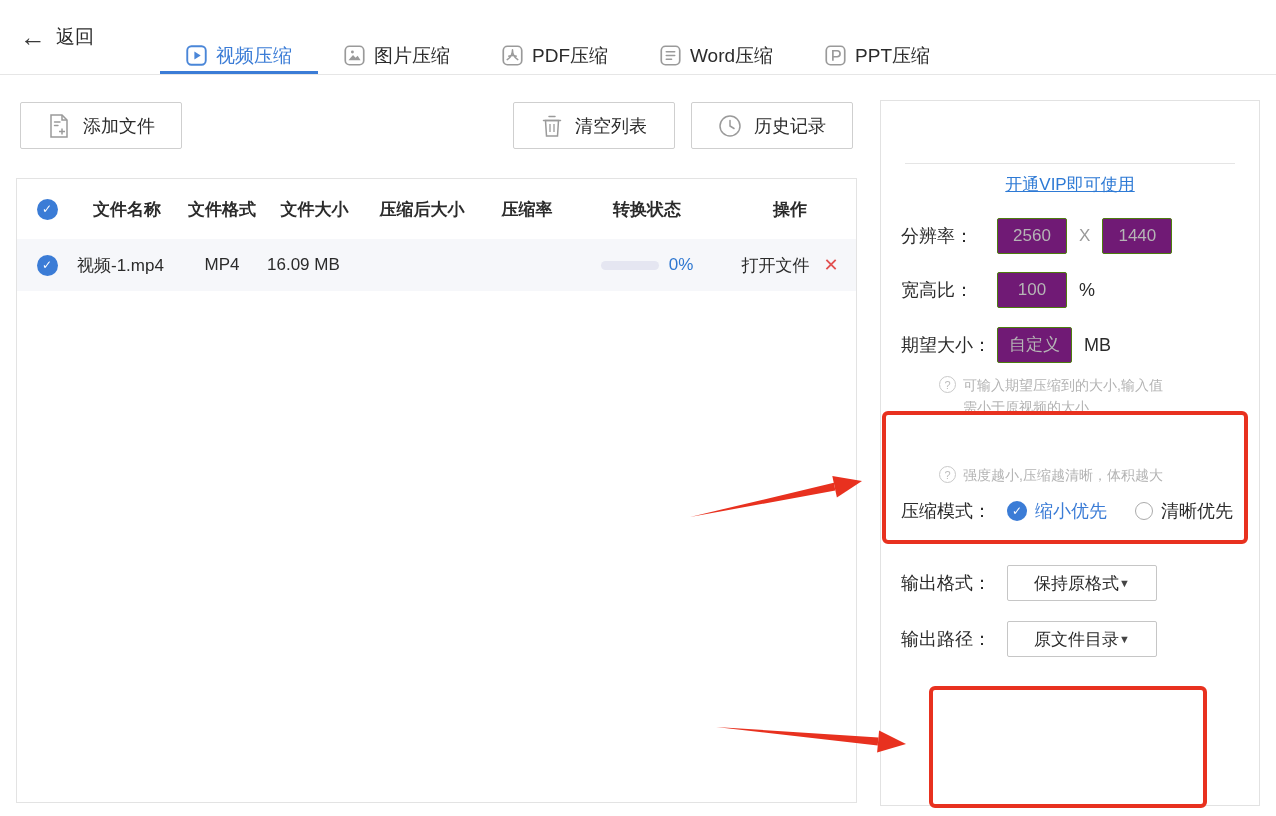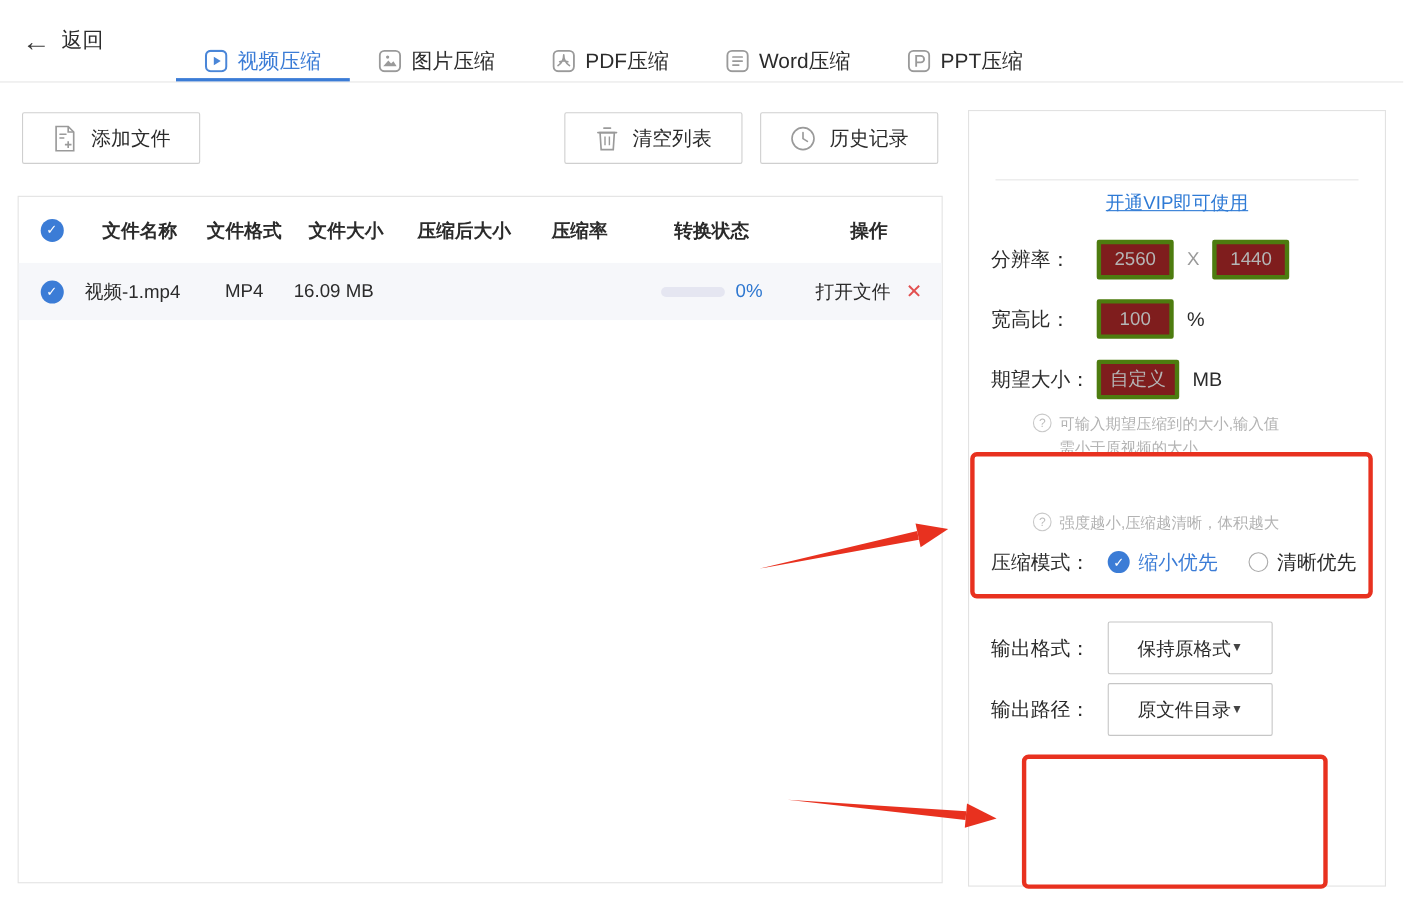--- a/index.html
+++ b/index.html
@@ -55,8 +55,8 @@
               color:#2e7ad5; font-size:17px; text-decoration:underline; cursor:pointer; }
   .frow { position:absolute; left:20px; display:flex; align-items:center; }
   .flabel { width:96px; font-size:18px; color:#2b2b2b; flex:none; }
-  .sinput { width:70px; height:36px; border:4px solid #4d7c0f; border-radius:2px;
-            text-align:center; font-size:17px; color:#8e8e8e; background:#7f1d1d;
+  .sinput { width:70px; height:36px; border:1px solid #4d7c0f; border-radius:2px;
+            text-align:center; font-size:17px; color:#8e8e8e; background:#701a75;
             font-family:inherit; }
   .sinput::placeholder { color:#b5b5b5; opacity:1; }
   .xsep { color:#9a9a9a; font-size:17px; margin:0 12px; }

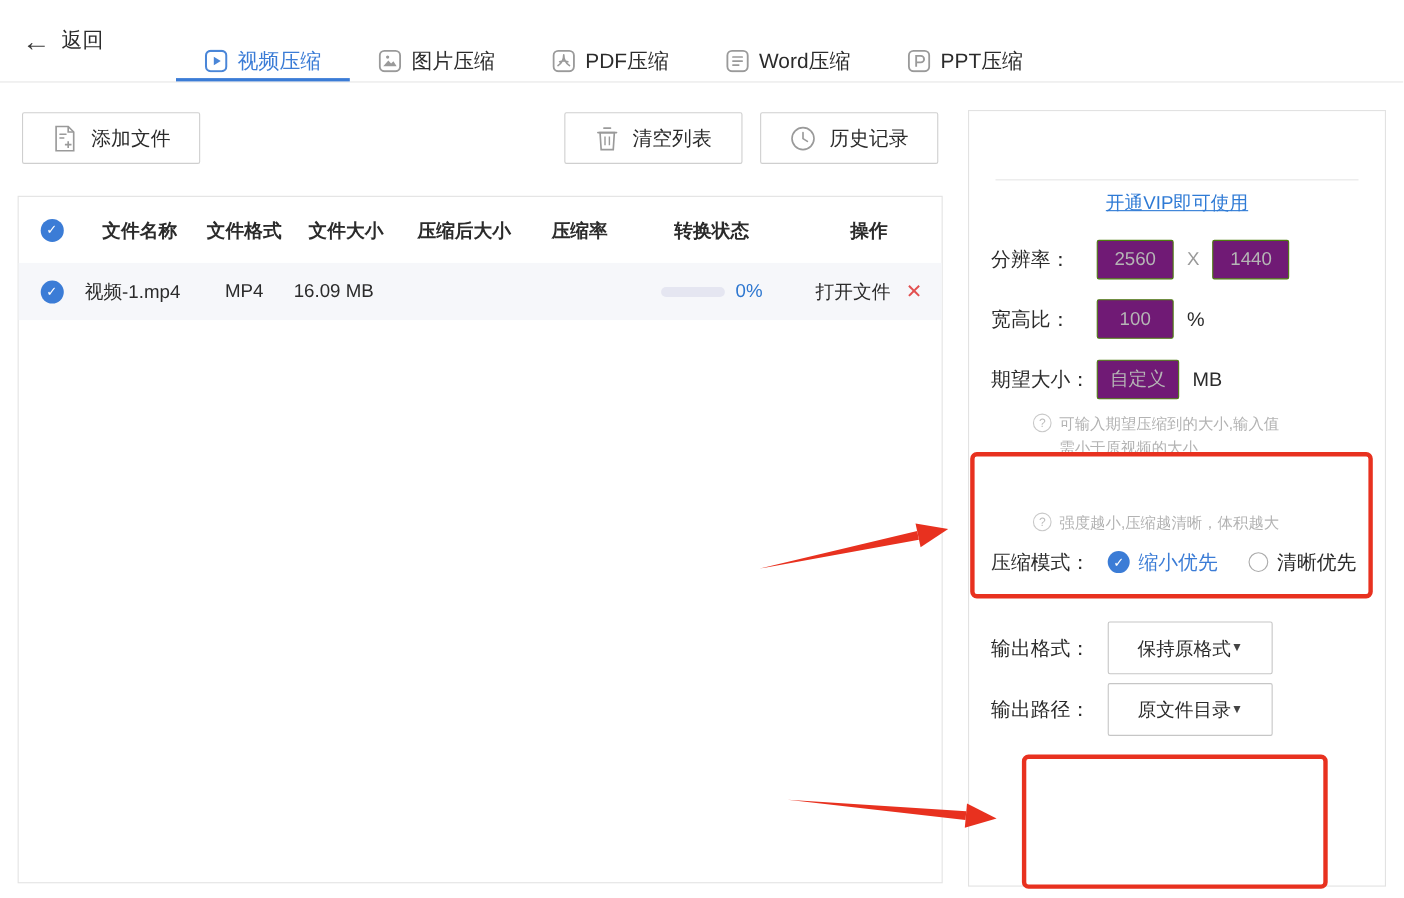--- a/index.html
+++ b/index.html
@@ -77,7 +77,7 @@
                    display:inline-flex; align-items:center; justify-content:center; font-size:12px; font-weight:bold; }
   .radio .dot-off { width:18px; height:18px; border-radius:50%; border:1px solid #ababab; background:#fff; }
   .radio.sel { color:#3b7cd6; }
-  .sselect { width:150px; height:48px; border:1px solid #c6c6c6; border-radius:2px; background:#fff;
+  .sselect { width:150px; height:36px; border:1px solid #c6c6c6; border-radius:2px; background:#fff;
              display:flex; align-items:center; justify-content:center; font-size:17px;
              color:#2b2b2b; cursor:pointer; }
   .caret { font-size:11px; color:#444; }

